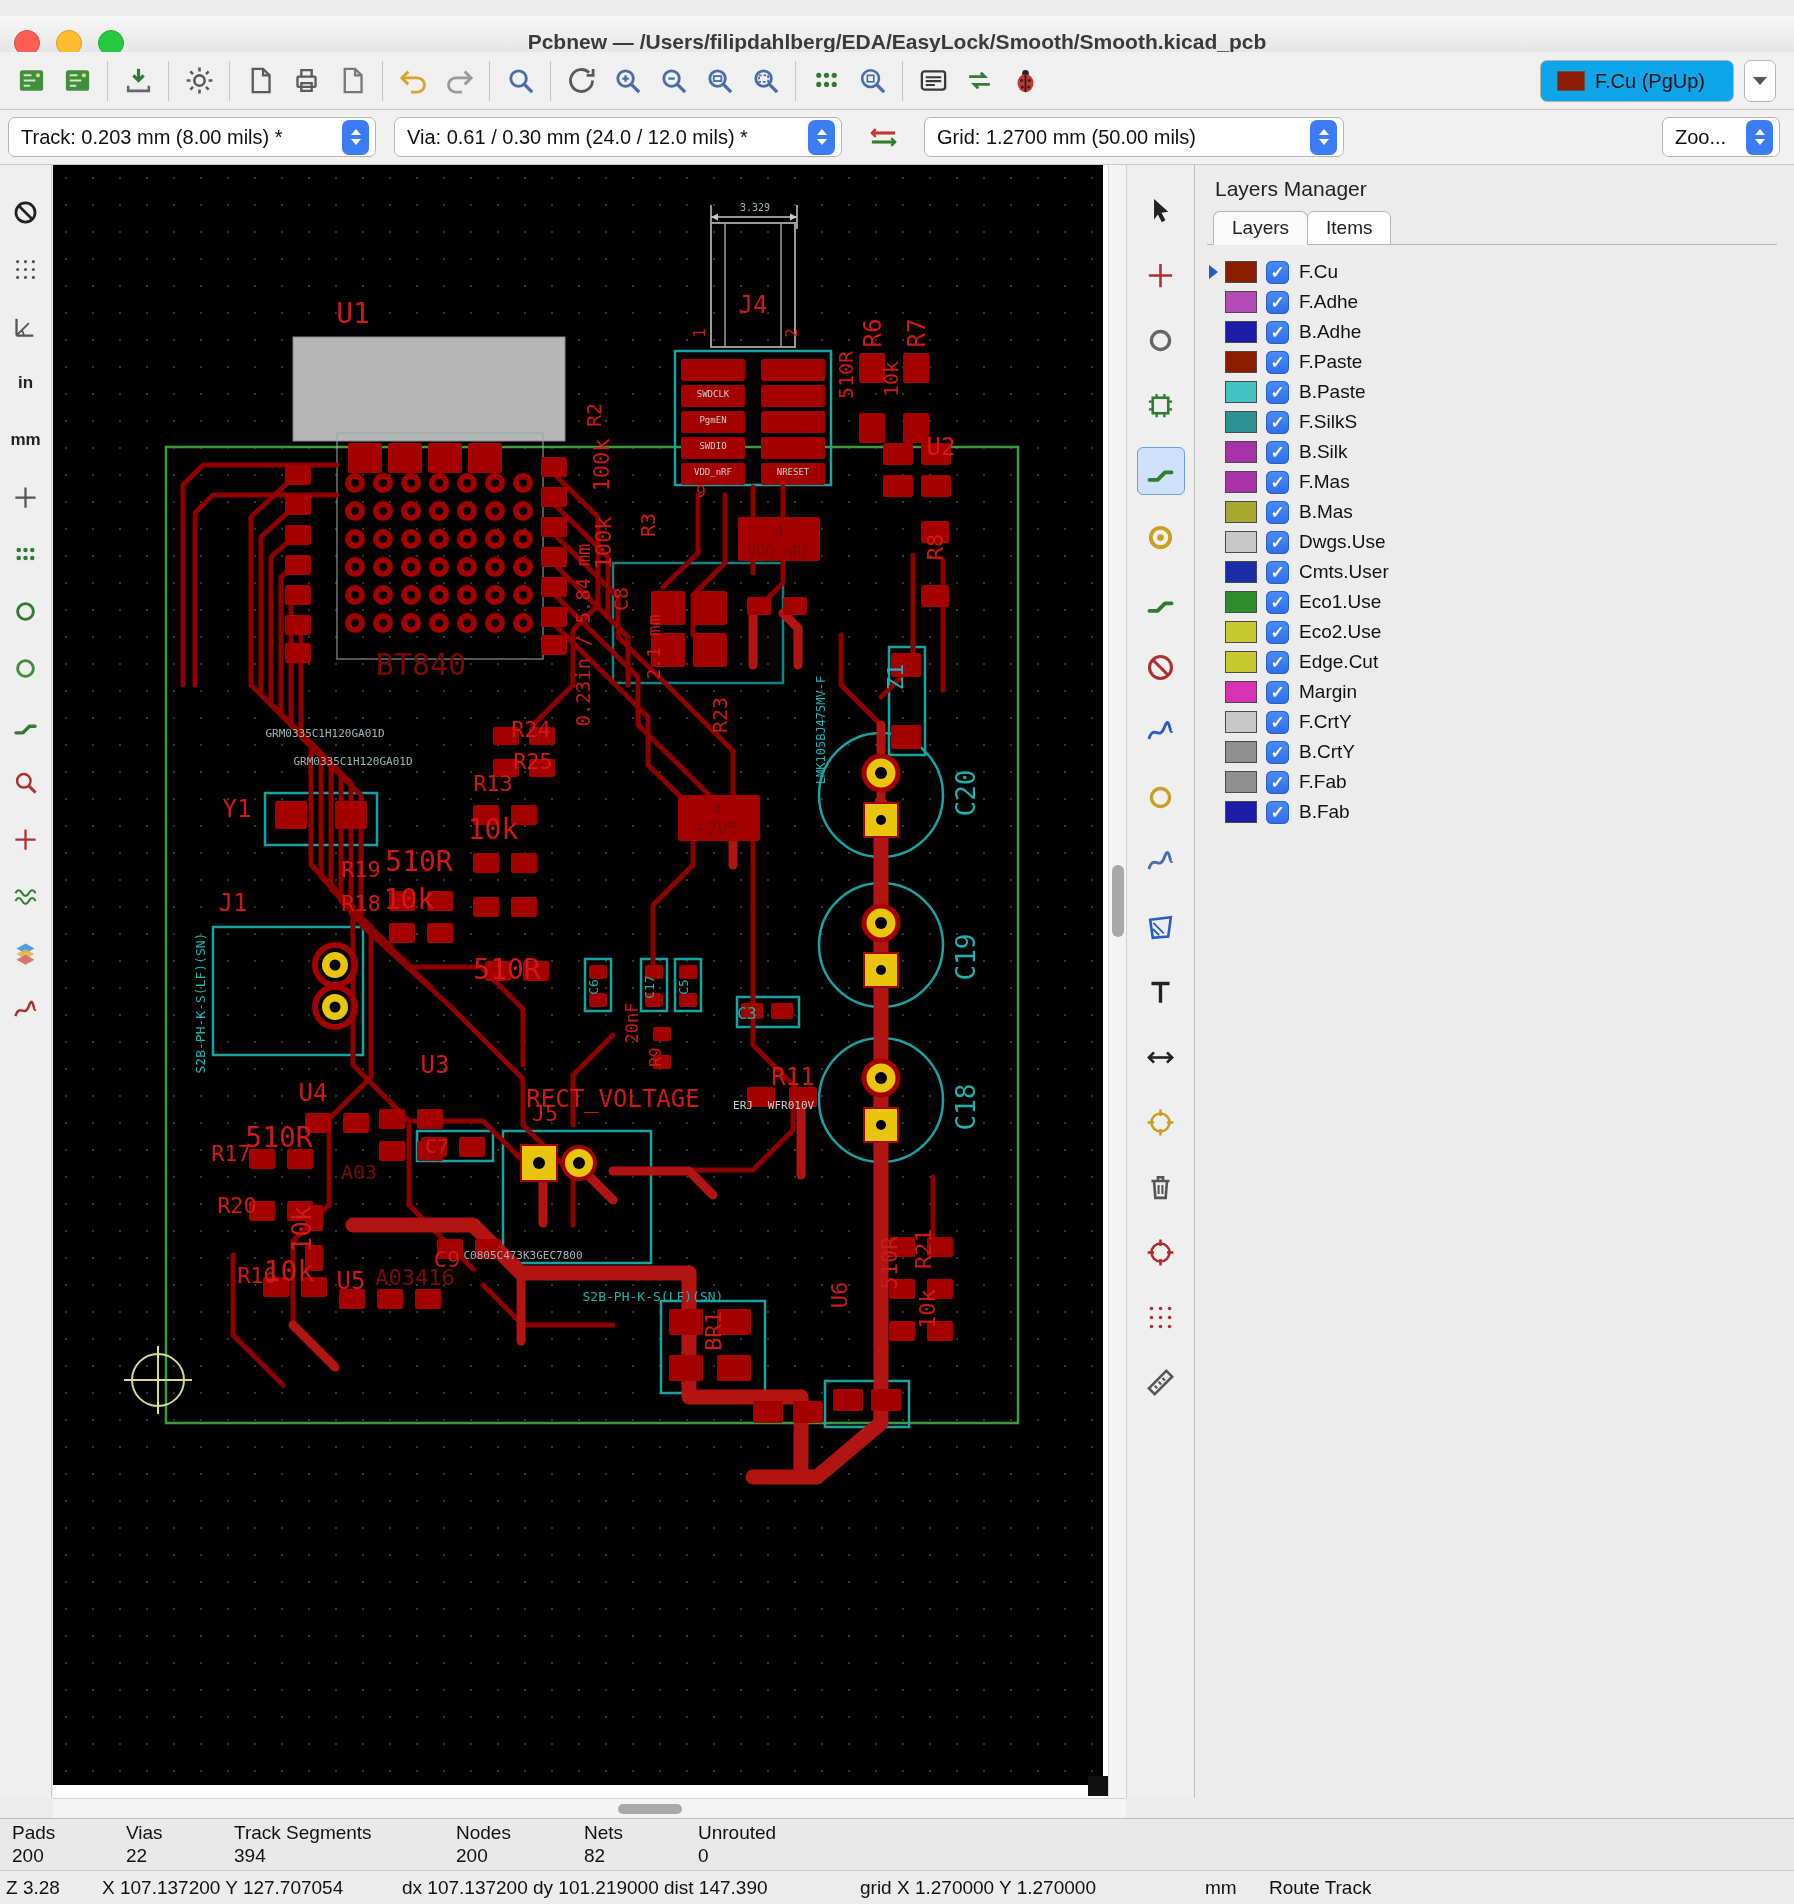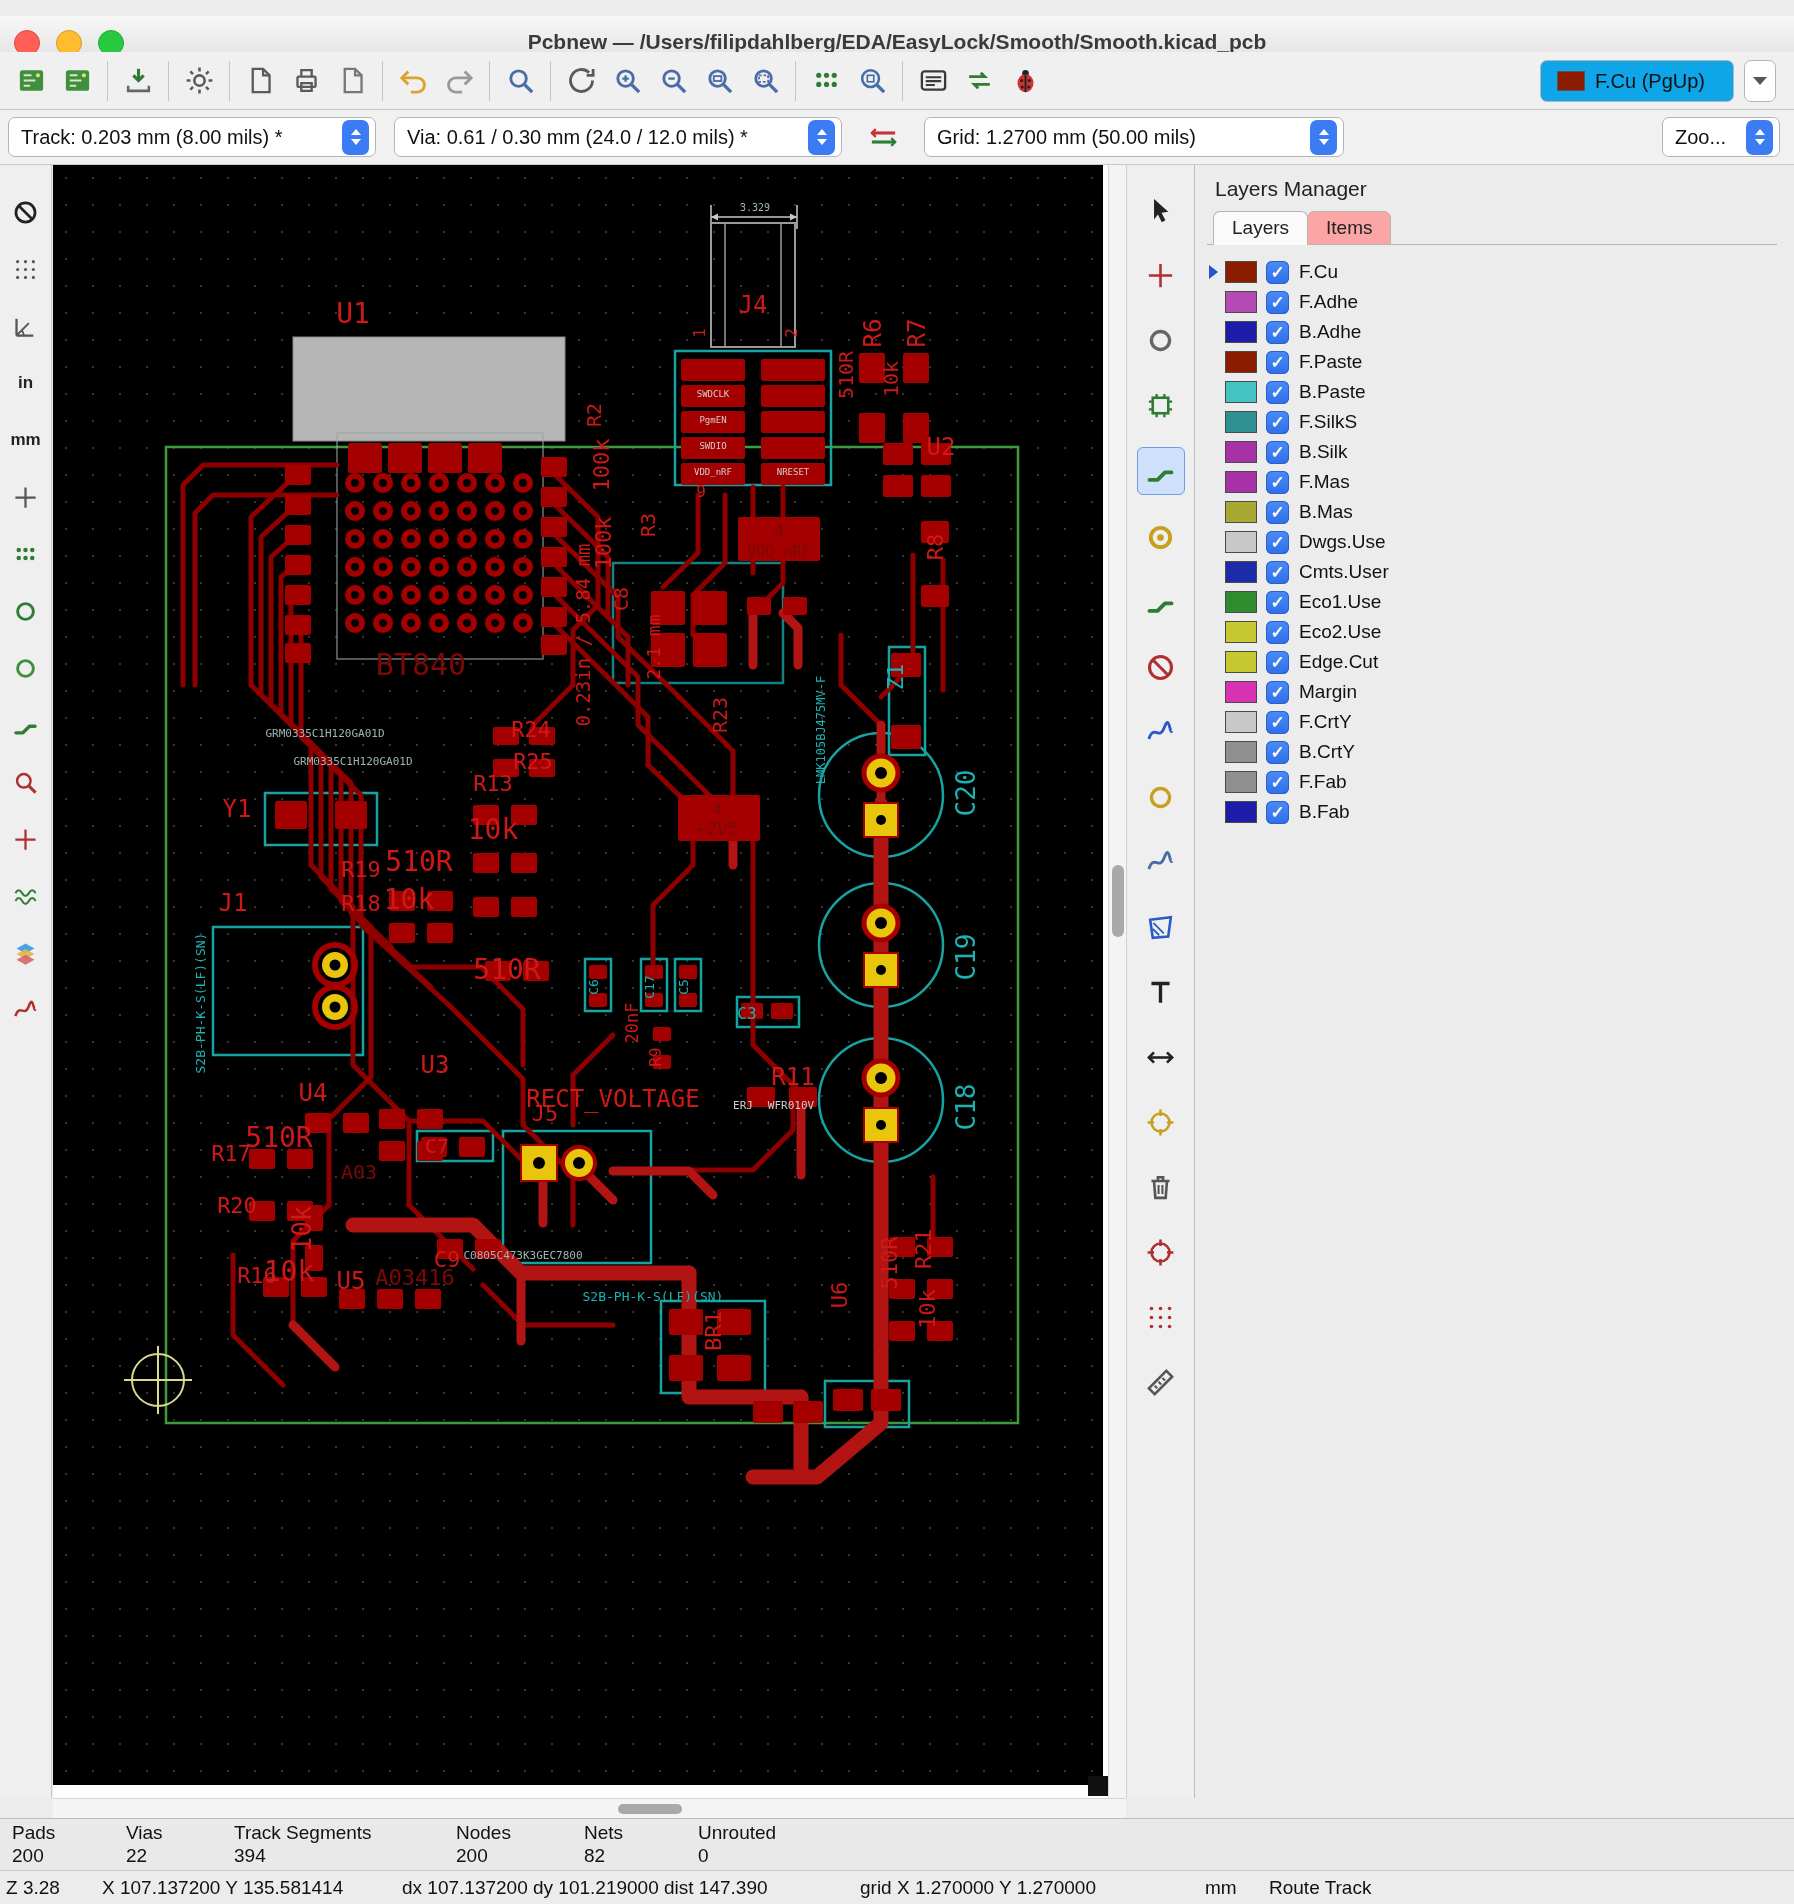--- a/index.html
+++ b/index.html
@@ -63,7 +63,7 @@
     border-left:1px solid #bdbdbd;box-sizing:border-box;padding:10px 0 0 12px;}
   .ptitle{font-size:21px;color:#222;margin:2px 0 10px 8px;}
   .ptabs{display:flex;margin-left:6px;}
-  .ptab{font-size:19px;color:#222;padding:5px 18px;border:1px solid #b5b5b5;background:#fca5a5;
+  .ptab{font-size:19px;color:#222;padding:5px 18px;border:1px solid #b5b5b5;background:#ffffff;
     border-radius:7px 7px 0 0;margin-right:-1px;}
   .ptab.sel{background:#fafafa;border-bottom-color:#fafafa;}
   #layers-list{border-top:1px solid #b5b5b5;margin-top:-1px;padding-top:12px;width:570px;}

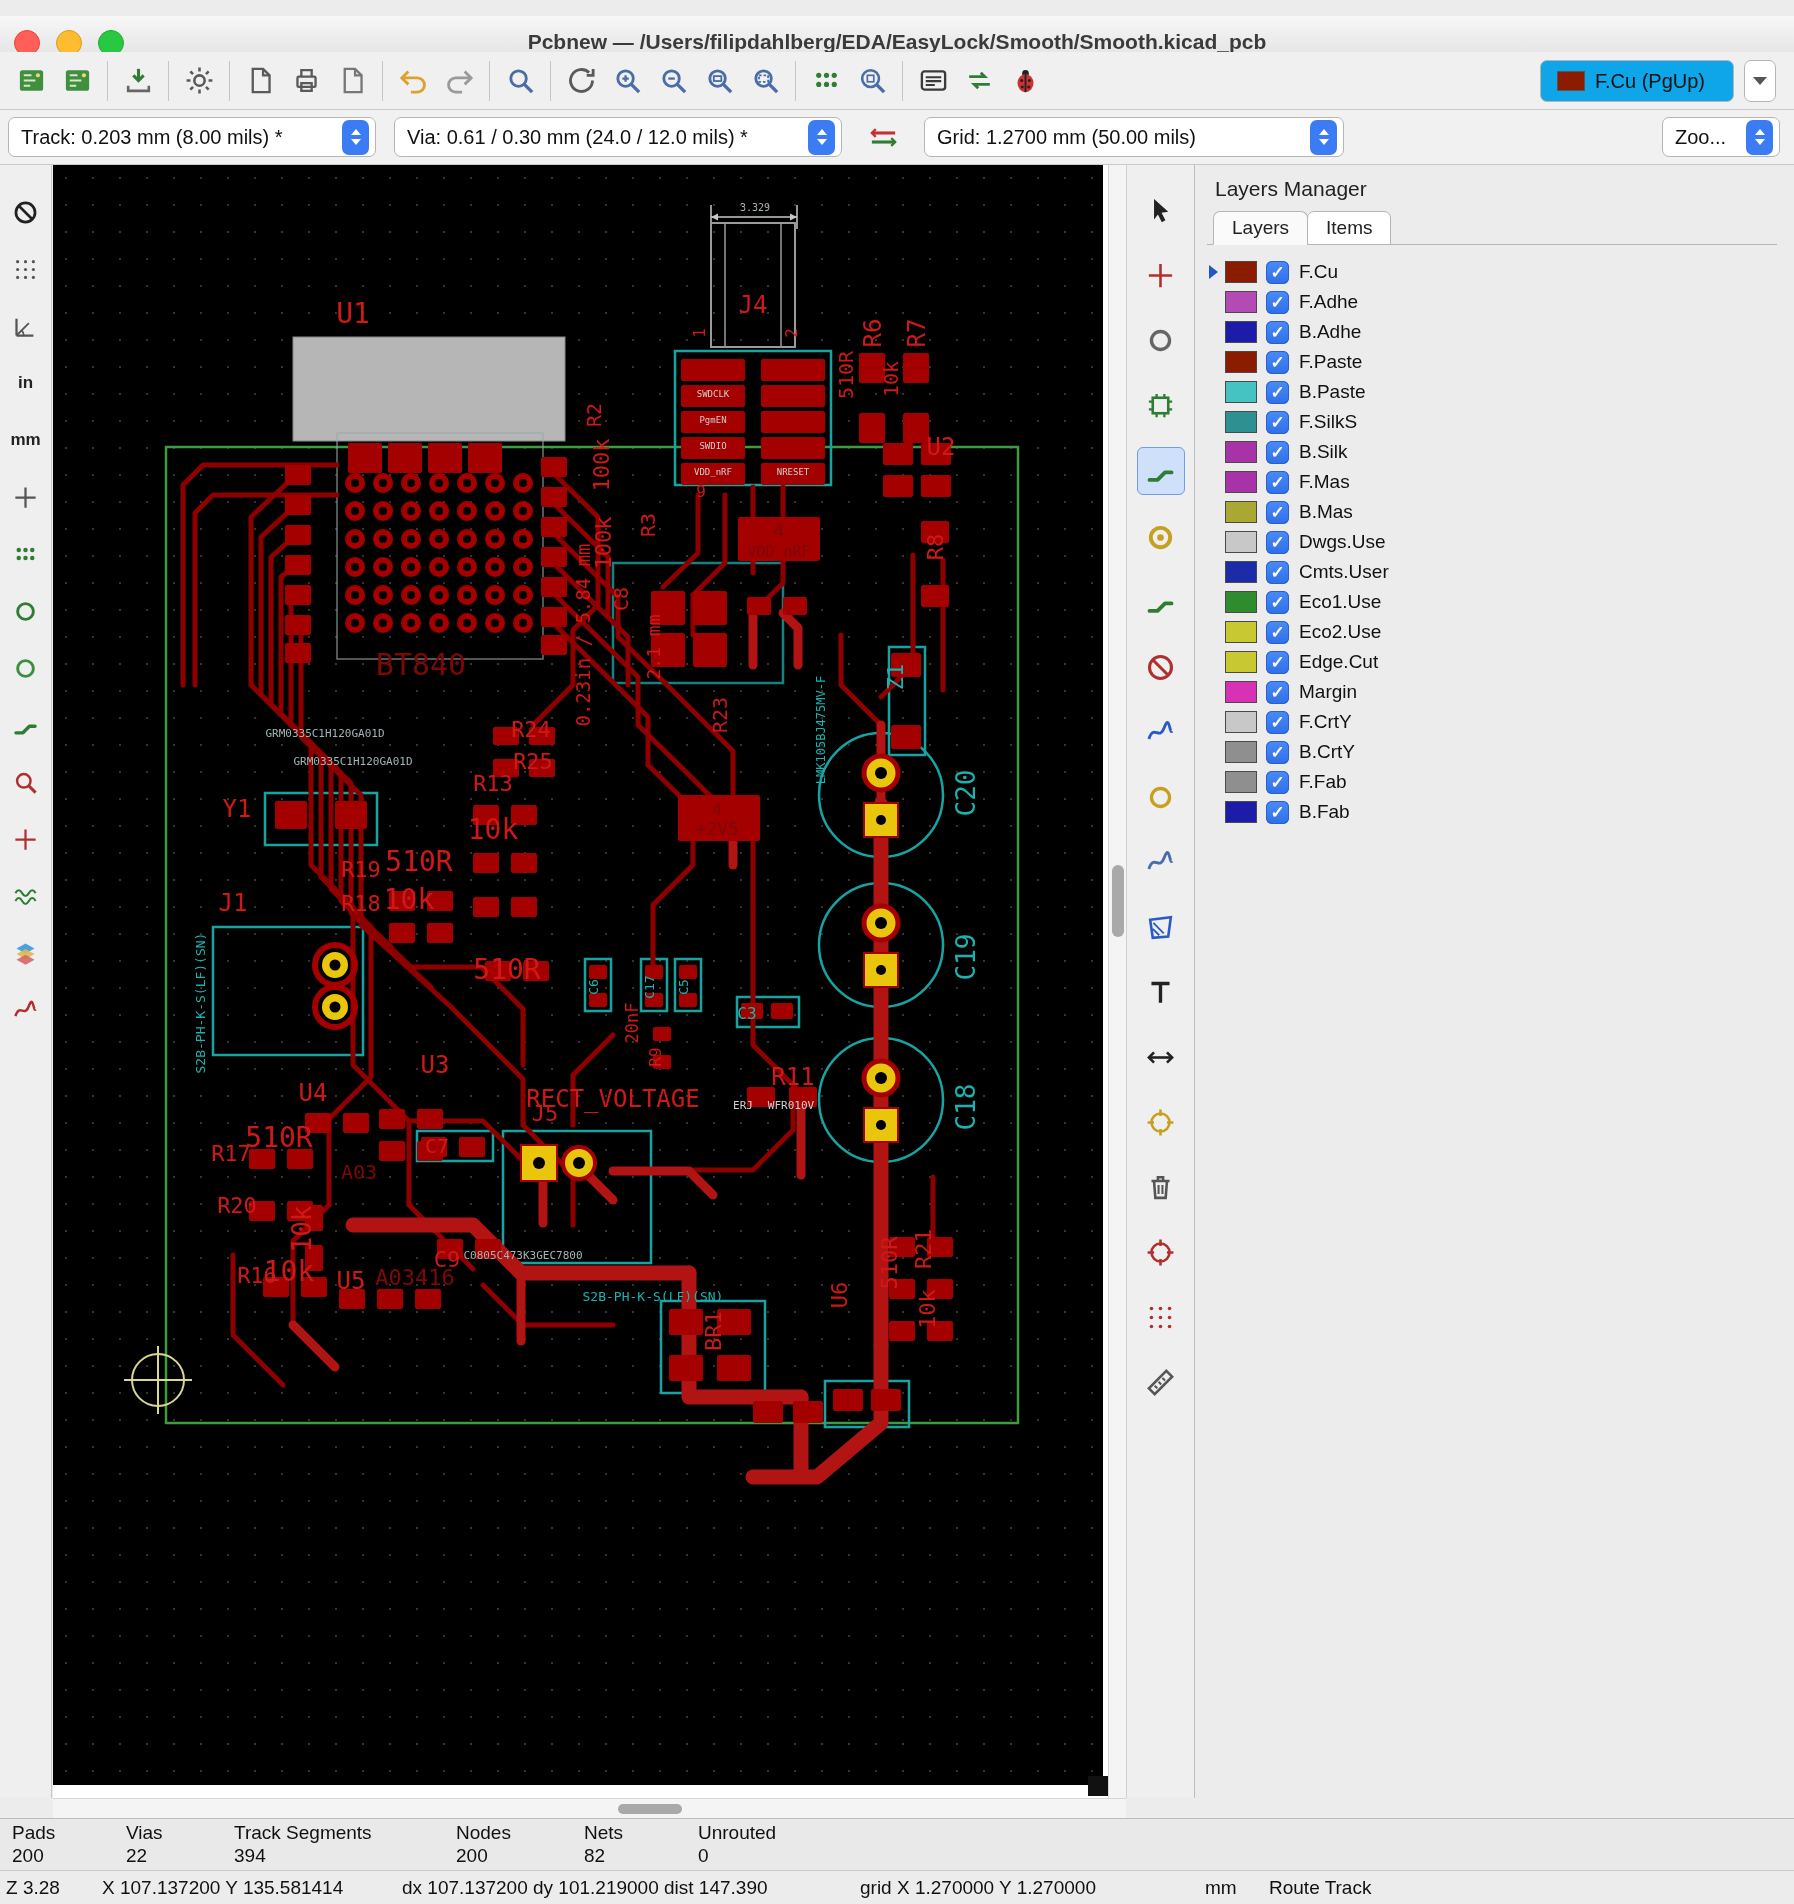--- a/index.html
+++ b/index.html
@@ -1207,7 +1207,7 @@
 
 <div id="footer">
   <span class="fitem" id="f-zoom">Z 3.28</span>
-  <span class="fitem" id="f-pos">X 107.137200  Y 135.581414</span>
+  <span class="fitem" id="f-pos">X 107.137200  Y 127.707054</span>
   <span class="fitem" id="f-delta">dx 107.137200  dy 101.219000  dist 147.390</span>
   <span class="fitem" id="f-grid">grid X 1.270000  Y 1.270000</span>
   <span class="fitem" id="f-units">mm</span>

